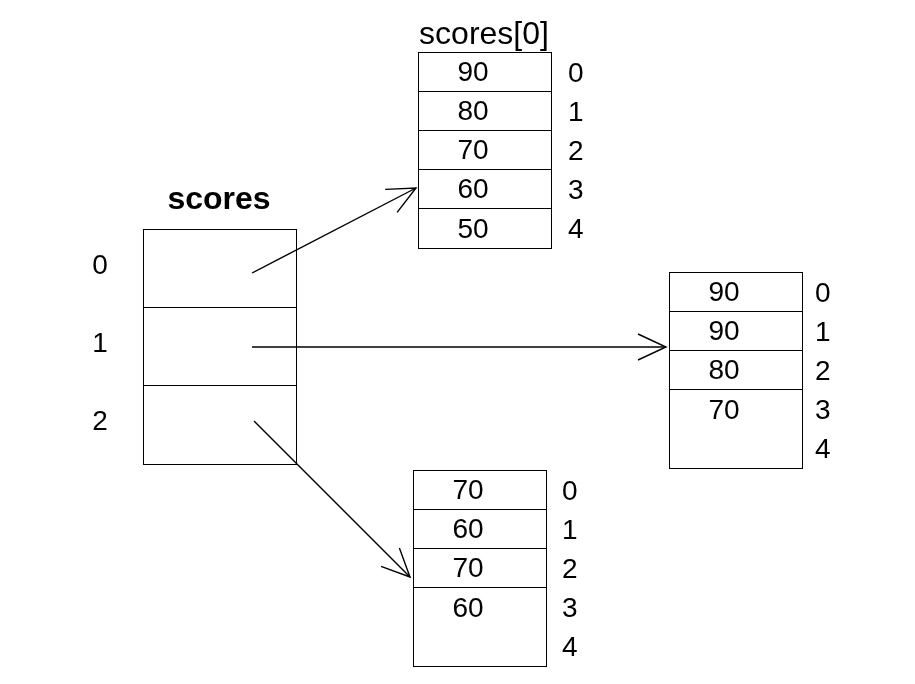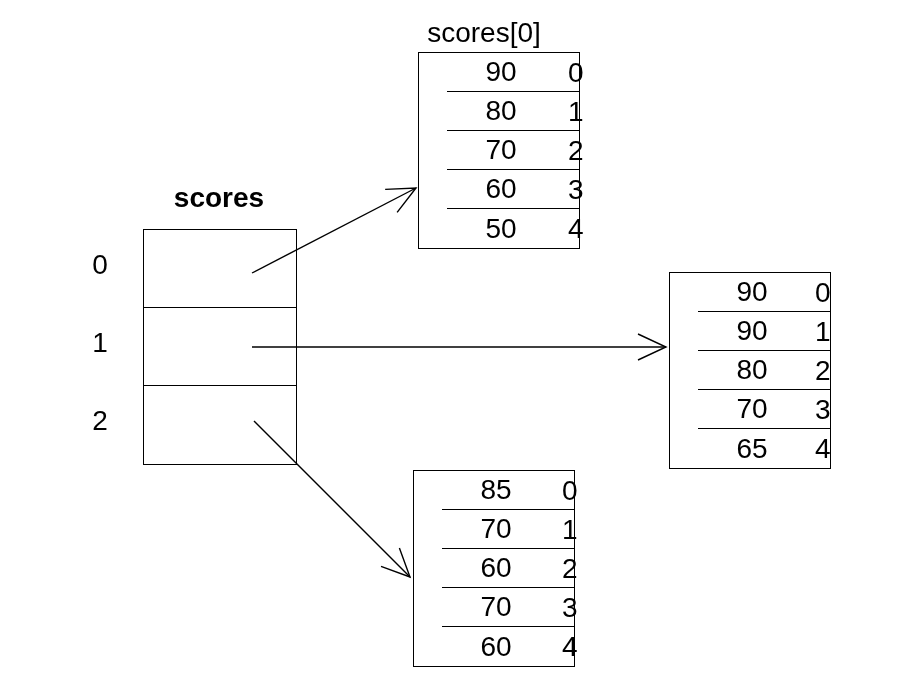--- a/index.html
+++ b/index.html
@@ -14,7 +14,7 @@
   }
   .title {
     position: absolute;
-    font-size: 28px;
+    font-size: 32px;
     line-height: 34px;
     text-align: center;
     white-space: nowrap;

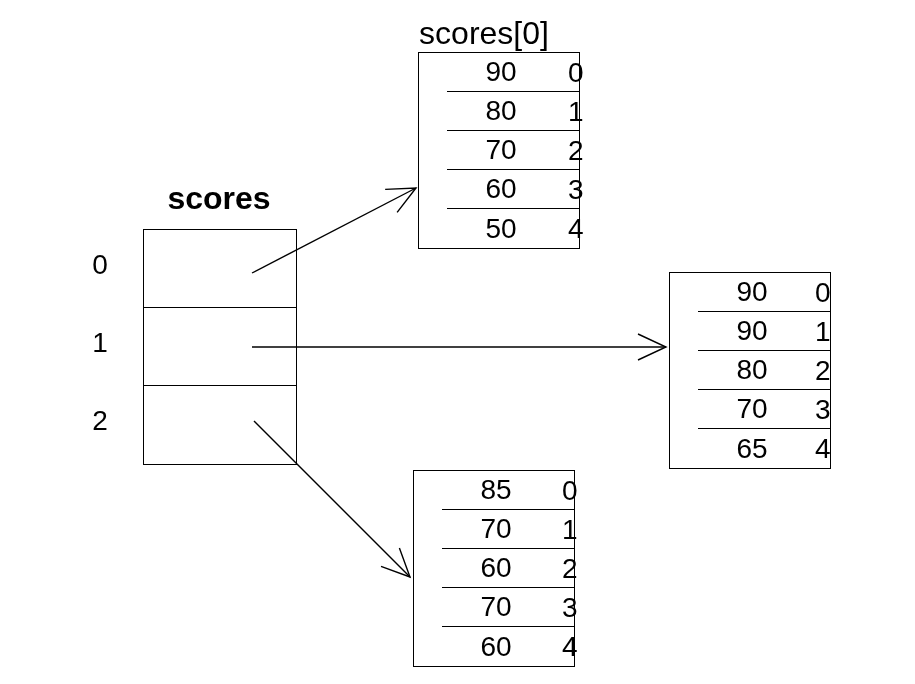--- a/index.html
+++ b/index.html
@@ -32,7 +32,7 @@
     justify-content: center;
   }
   .cell:last-child { border-bottom: none; text-align: right; }
-  .sub-box { width: 132px; height: 195px; padding-left: 28px; }
+  .sub-box { width: 132px; height: 195px; }
   .sub-box .cell {
     height: 39px;
     font-size: 28px;

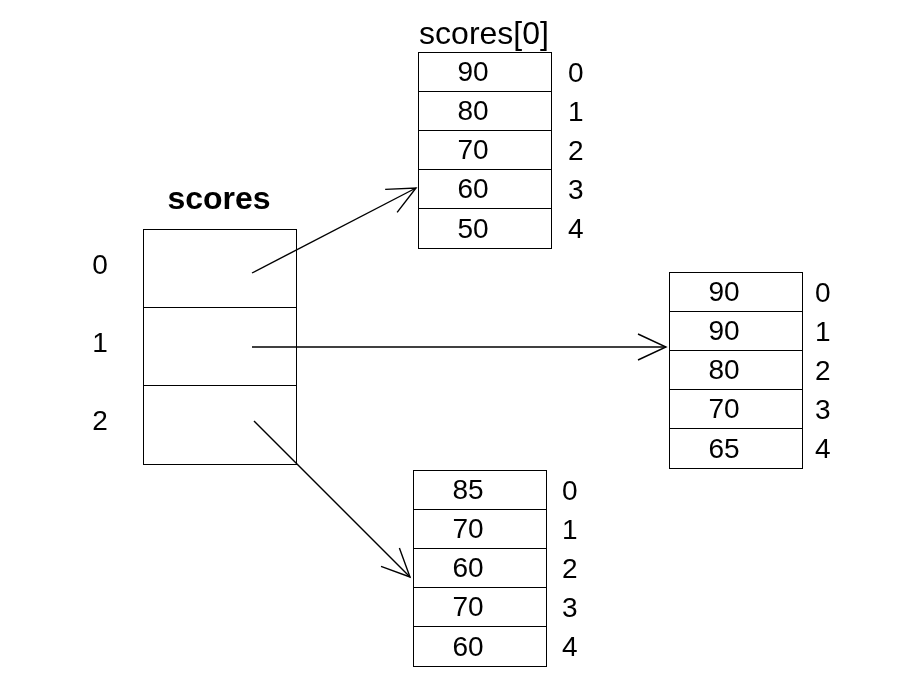--- a/index.html
+++ b/index.html
@@ -112,7 +112,6 @@
     <div class="cell">90</div>
     <div class="cell">80</div>
     <div class="cell">70</div>
-    <div class="cell">65</div>
   </div>
   <div class="idxcol sub-idxcol t1-idxcol">
     <div class="idx">0</div>

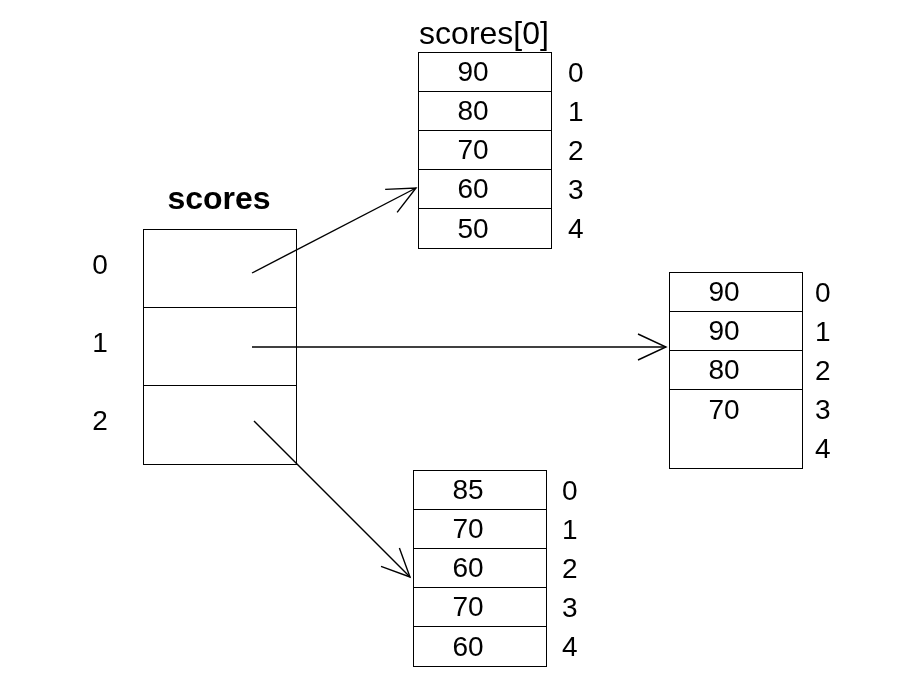--- a/index.html
+++ b/index.html
@@ -122,7 +122,6 @@
   </div>
 
   <div class="box sub-box t2-box">
-    <div class="cell">85</div>
     <div class="cell">70</div>
     <div class="cell">60</div>
     <div class="cell">70</div>

